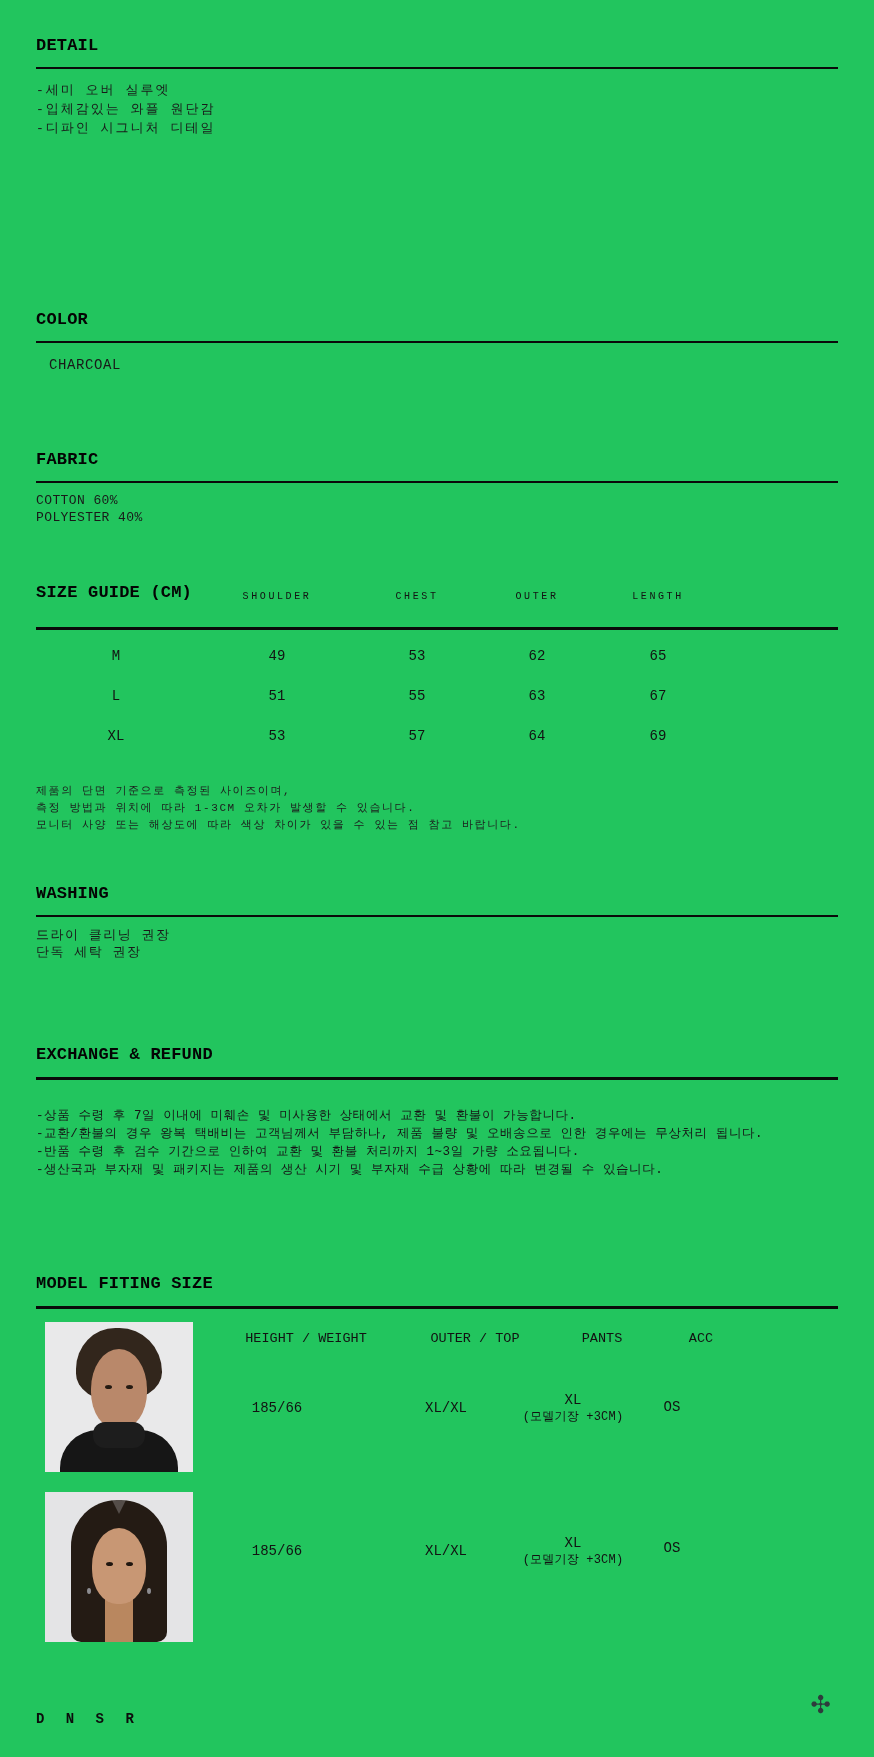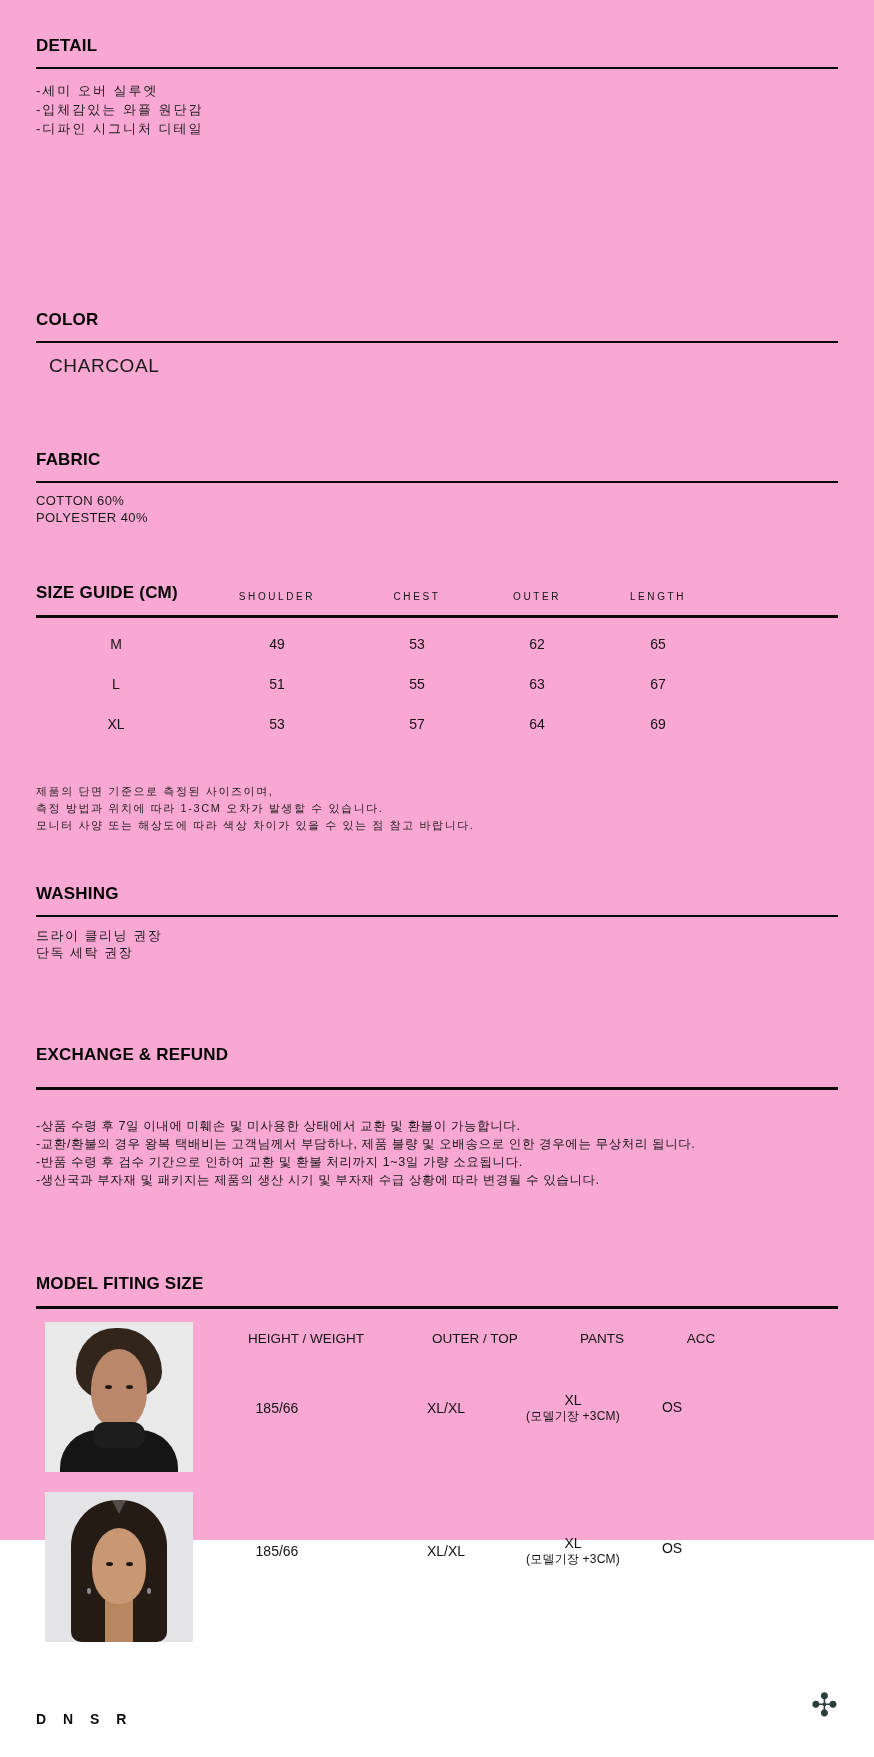--- a/index.html
+++ b/index.html
@@ -11,7 +11,7 @@
     position:relative;
     overflow:hidden;
   }
-  .page { position:relative; width:874px; height:1540px; background:#f9a8d4; }
+  .page { position:relative; width:874px; height:1757px; background:#22c55e;font-family:Liberation Mono, monospace; }
   .sec { position:absolute; left:36px; right:36px; }
 
   .sec-title{

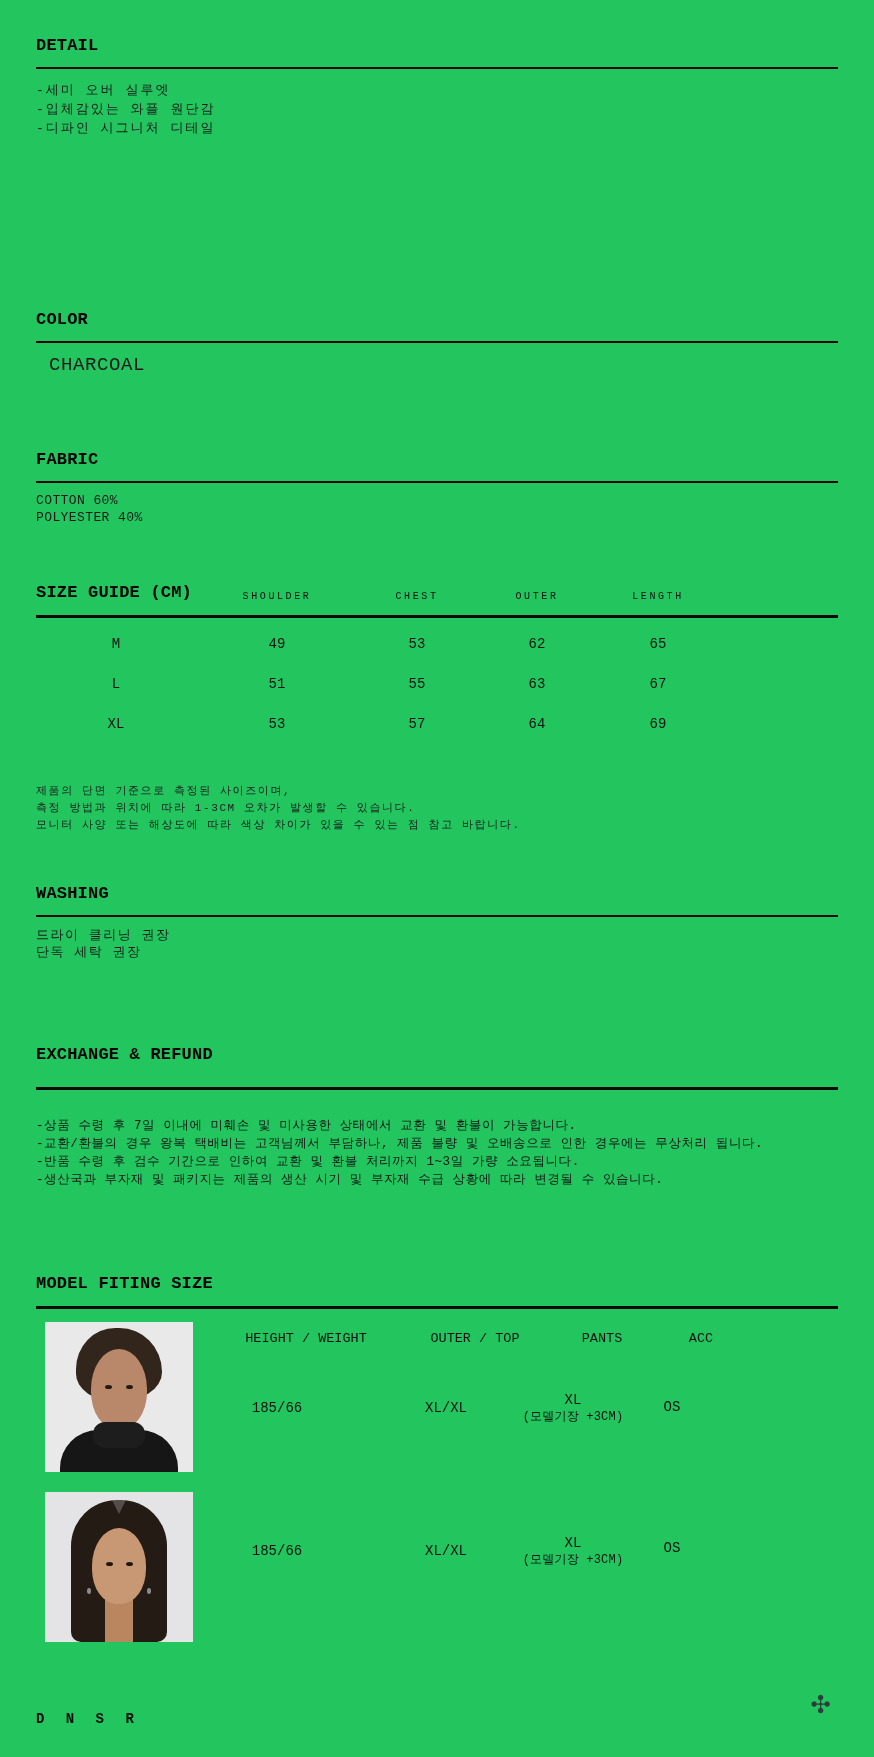--- a/index.html
+++ b/index.html
@@ -99,7 +99,7 @@
 
   <div class="sec" style="top:310px;">
     <div class="sec-title pad-b rule2">COLOR</div>
-    <div class="plain" style="margin-top:14px; padding-left:13px; font-size:19px; letter-spacing:.6px;">CHARCOAL</div>
+    <div class="plain" style="margin-top:14px; padding-left:13px; font-size:14px; letter-spacing:.6px;">CHARCOAL</div>
   </div>
 
   <div class="sec" style="top:450px;">

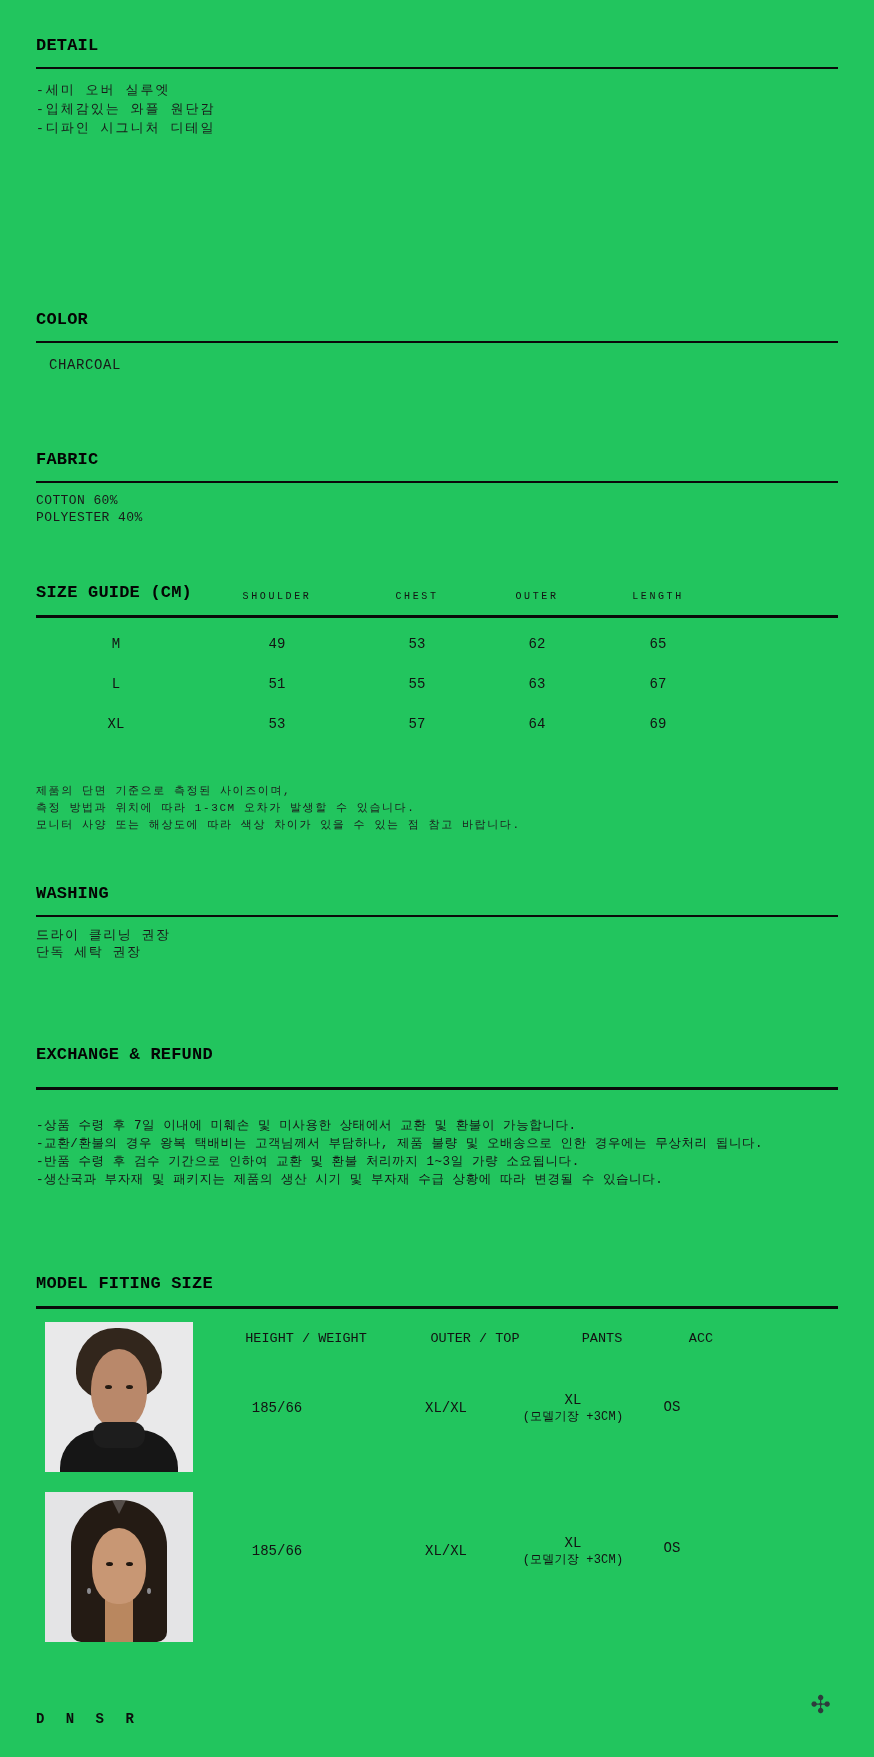--- a/index.html
+++ b/index.html
@@ -29,7 +29,7 @@
   
   .sg-head{
     display:grid; grid-template-columns:160px 162px 118px 122px 120px;
-    align-items:end; padding-bottom:12px; border-bottom:3px solid #0a0a0a;
+    align-items:end; padding-bottom:24px; border-bottom:3px solid #0a0a0a;
   }
   .sg-col { text-align:center; font-size:10px; letter-spacing:2.6px; color:#121212; padding-bottom:1px; white-space:nowrap; }
   .sg-row { display:grid; grid-template-columns:160px 162px 118px 122px 120px; height:40px; align-items:center; }

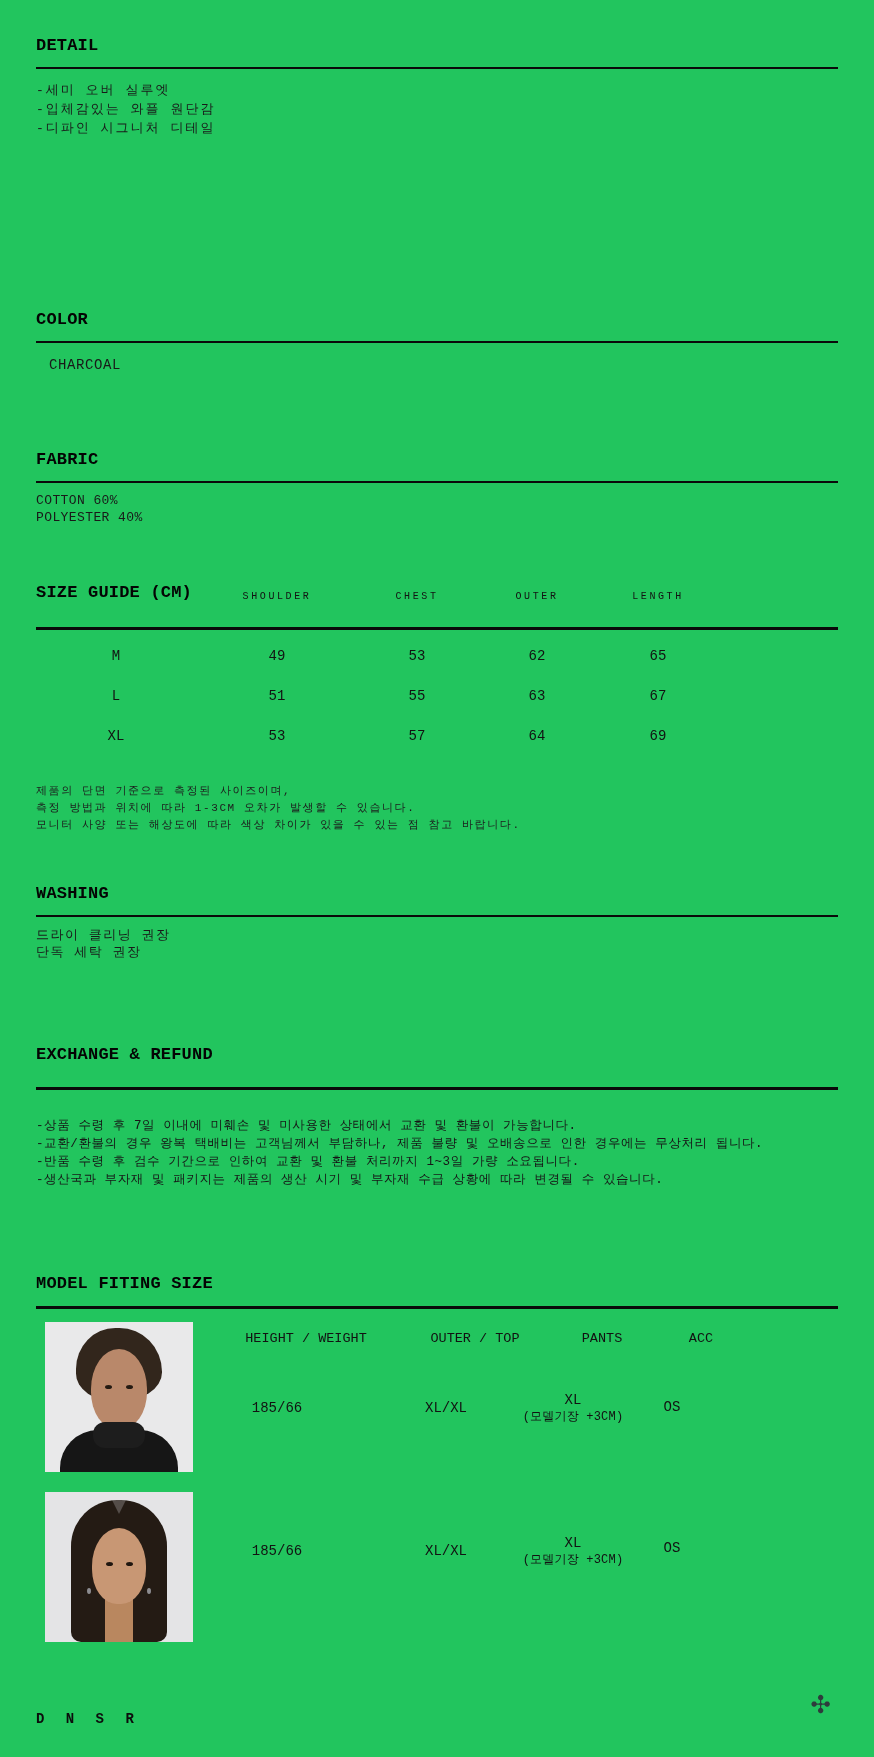--- a/index.html
+++ b/index.html
@@ -158,7 +158,7 @@
   </div>
 
   <div class="sec" style="top:1045px;">
-    <div class="sec-title rule3" style="padding-bottom:22px;">EXCHANGE &amp; REFUND</div>
+    <div class="sec-title rule3" style="padding-bottom:12px;">EXCHANGE &amp; REFUND</div>
     <div class="ex-list">
       <div>-상품 수령 후 7일 이내에 미훼손 및 미사용한 상태에서 교환 및 환불이 가능합니다.</div>
       <div>-교환/환불의 경우 왕복 택배비는 고객님께서 부담하나, 제품 불량 및 오배송으로 인한 경우에는 무상처리 됩니다.</div>

